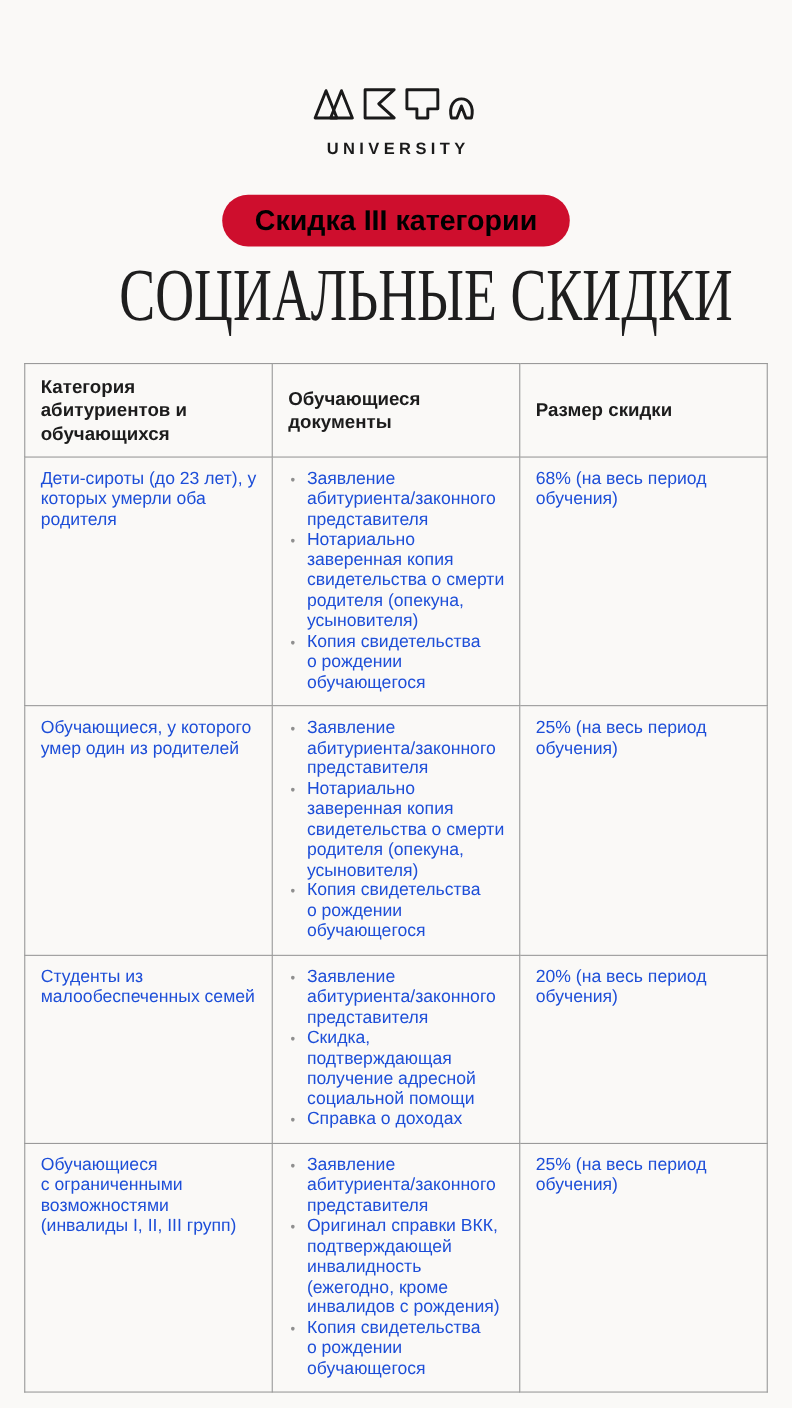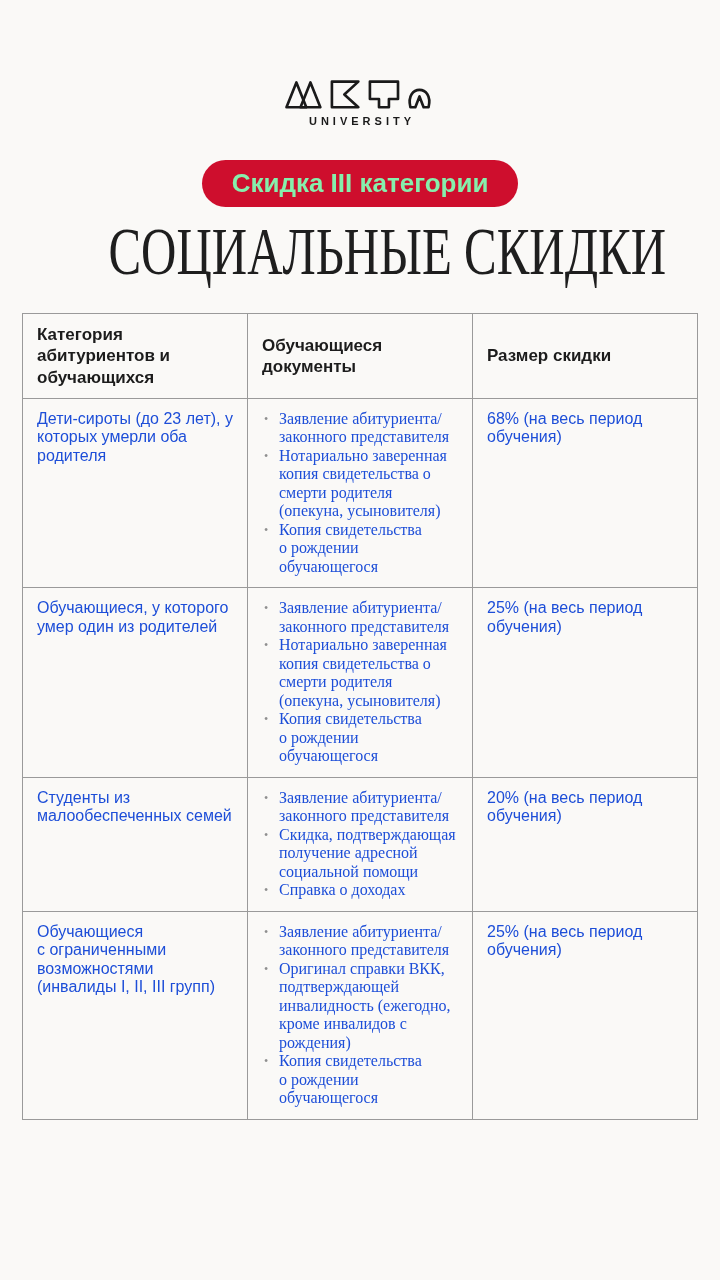--- a/index.html
+++ b/index.html
@@ -24,8 +24,8 @@
   }
   .logo svg{display:block;margin:0 auto;}
   .logo-sub{
-    margin-top:4px;
-    font-size:11px;
+    margin-top:16px;
+    font-size:15px;
     font-weight:bold;
     letter-spacing:4px;
     text-indent:4px;

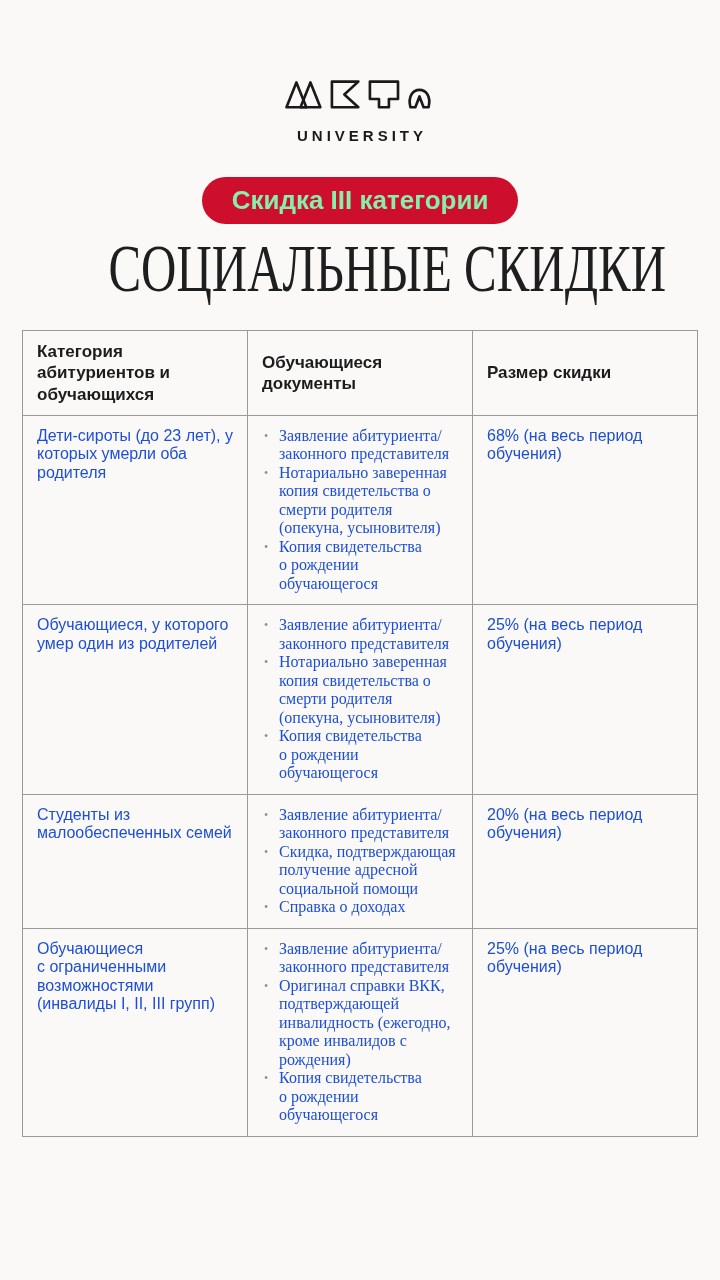--- a/index.html
+++ b/index.html
@@ -40,7 +40,7 @@
   .badge{
     display:inline-block;
     background:#CE0E2D;
-    color:#86efac;
+    color:#000000;
     font-size:26px;
     font-weight:600;
     line-height:1;

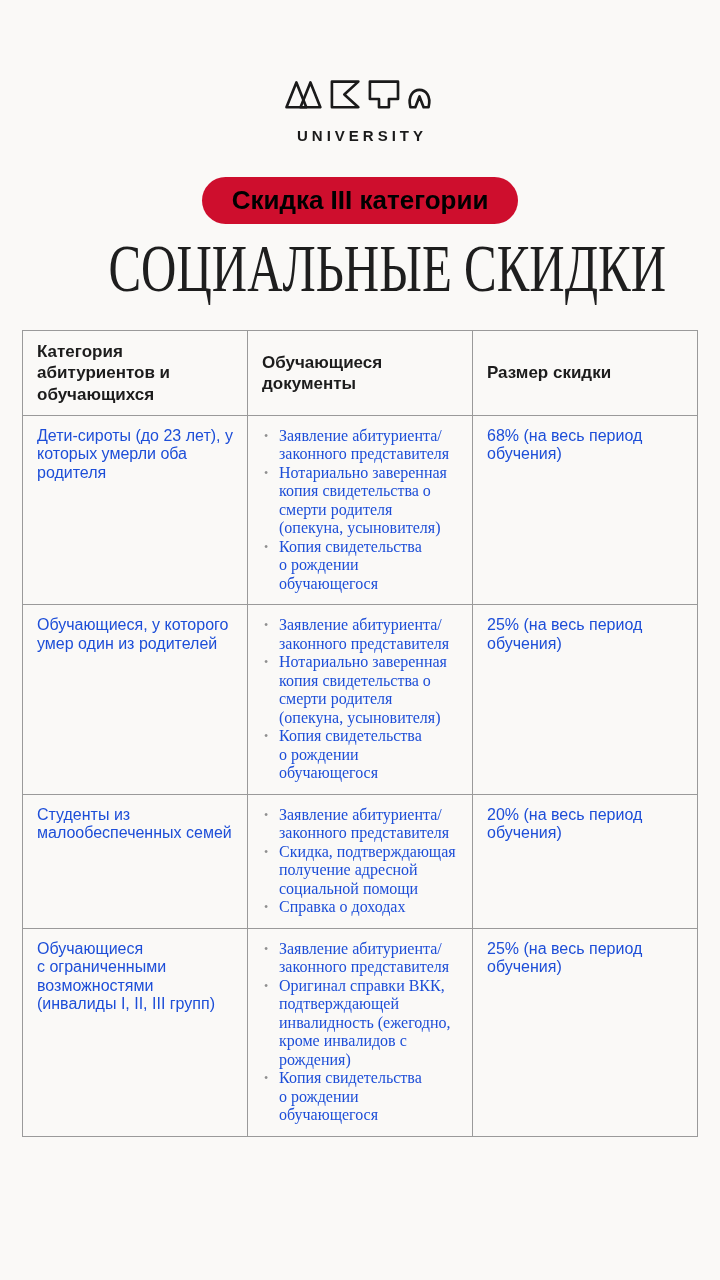--- a/index.html
+++ b/index.html
@@ -105,7 +105,6 @@
   .doc-item{
     position:relative;
     padding-left:17px;
-    font-family:Liberation Serif, serif;
   }
   .doc-item::before{
     content:"\2022";

